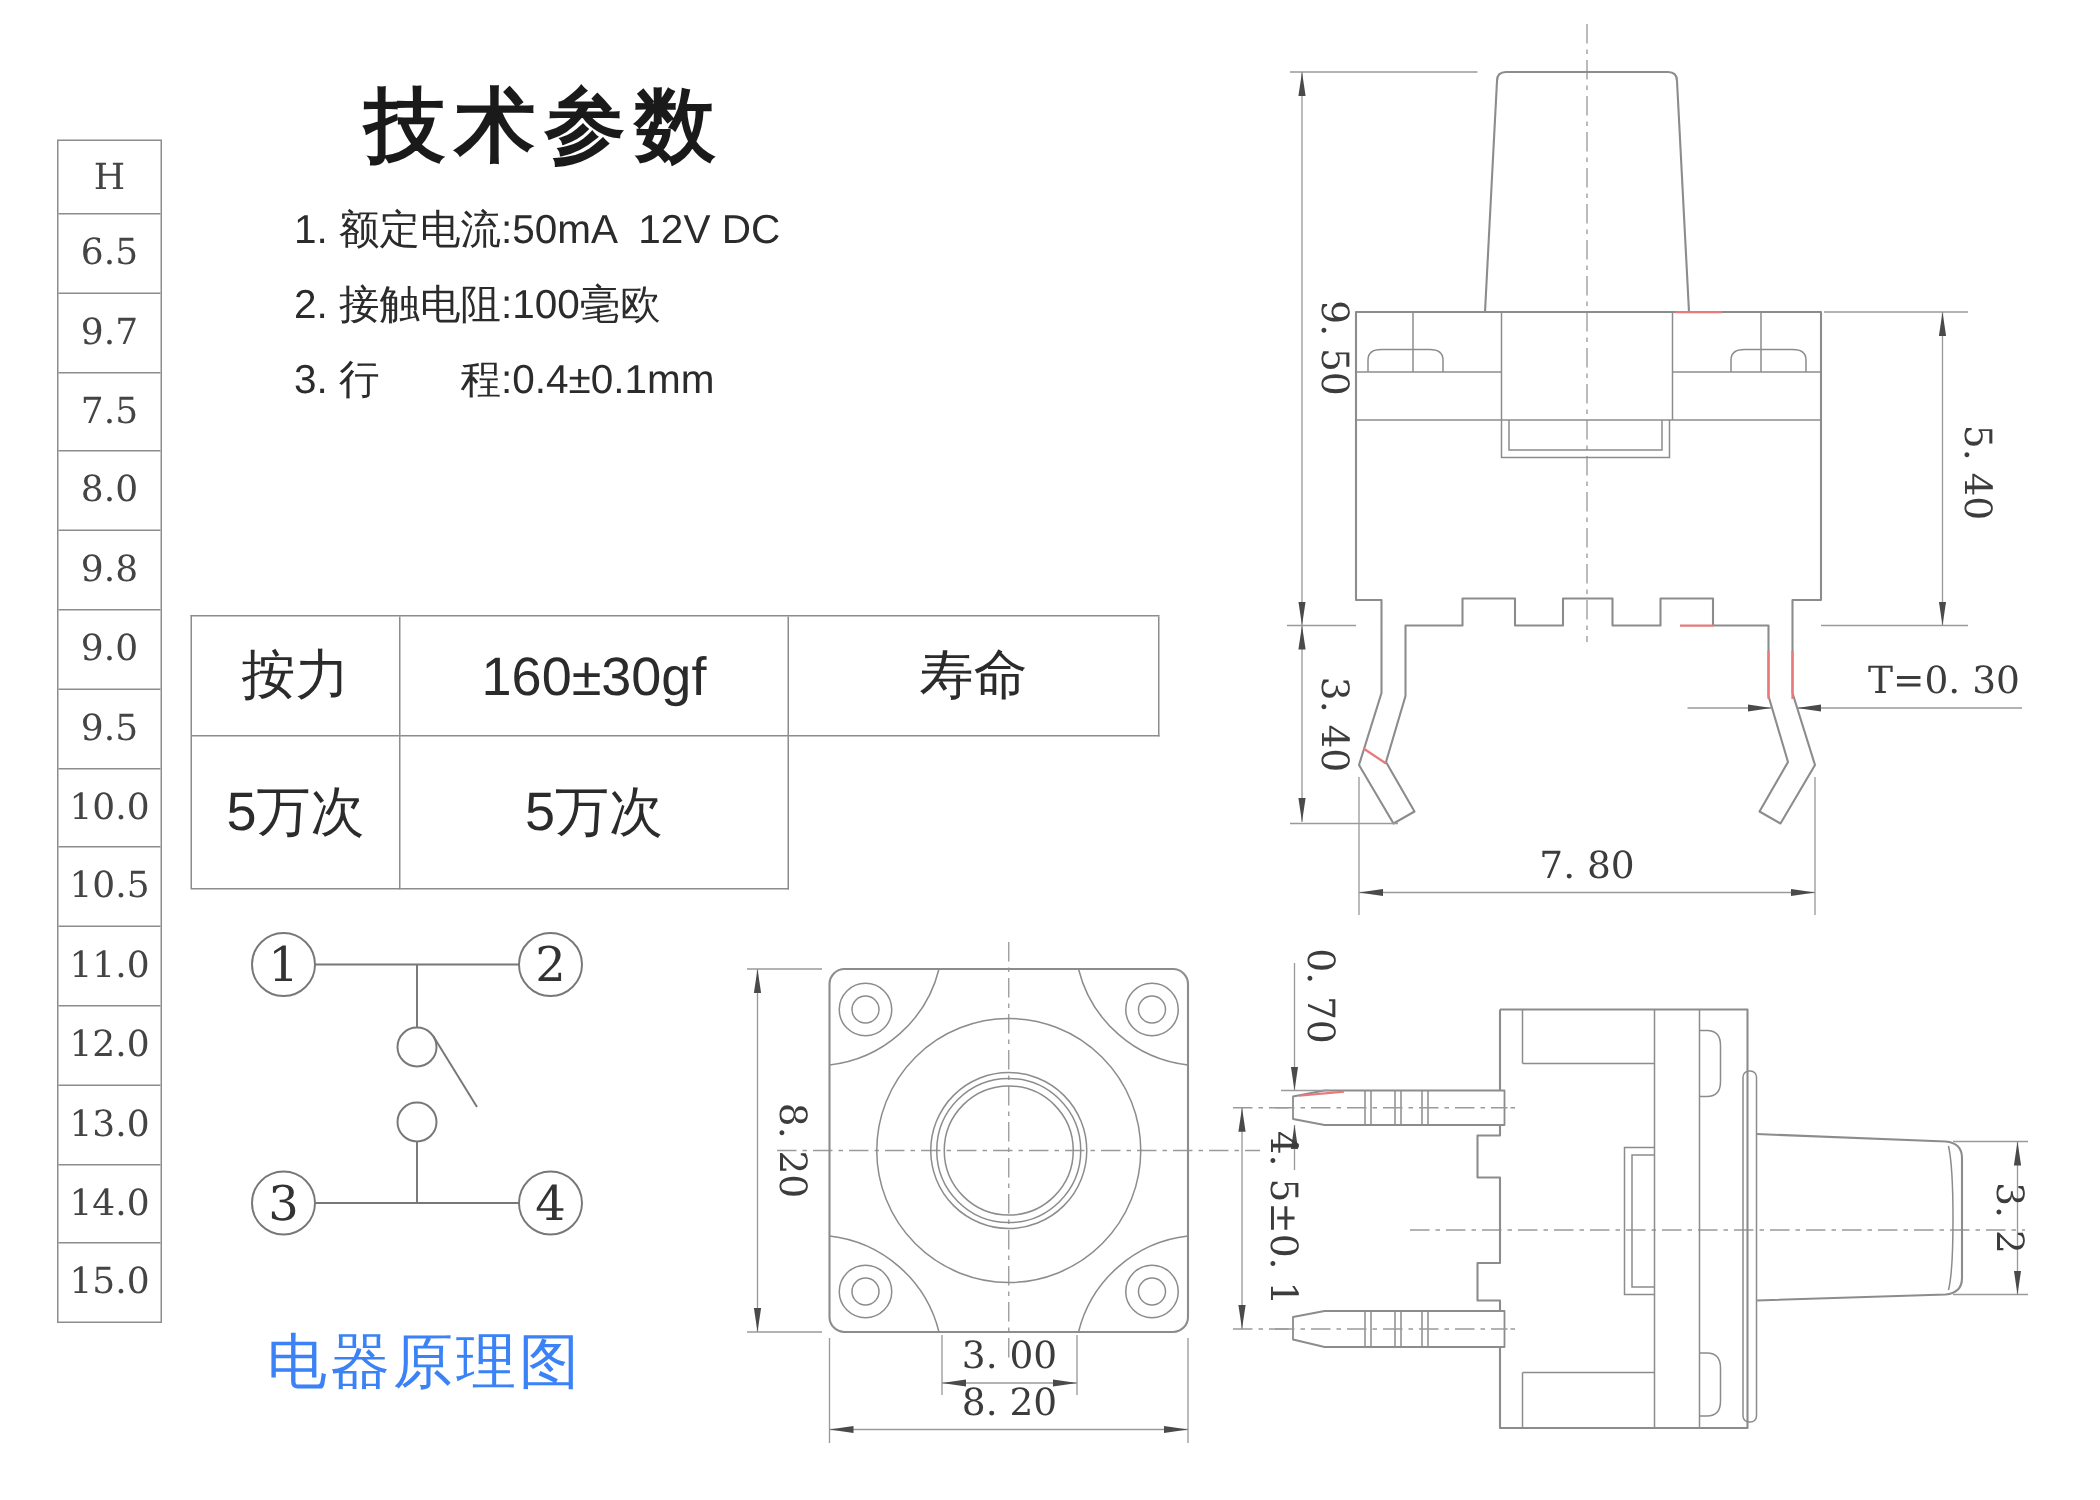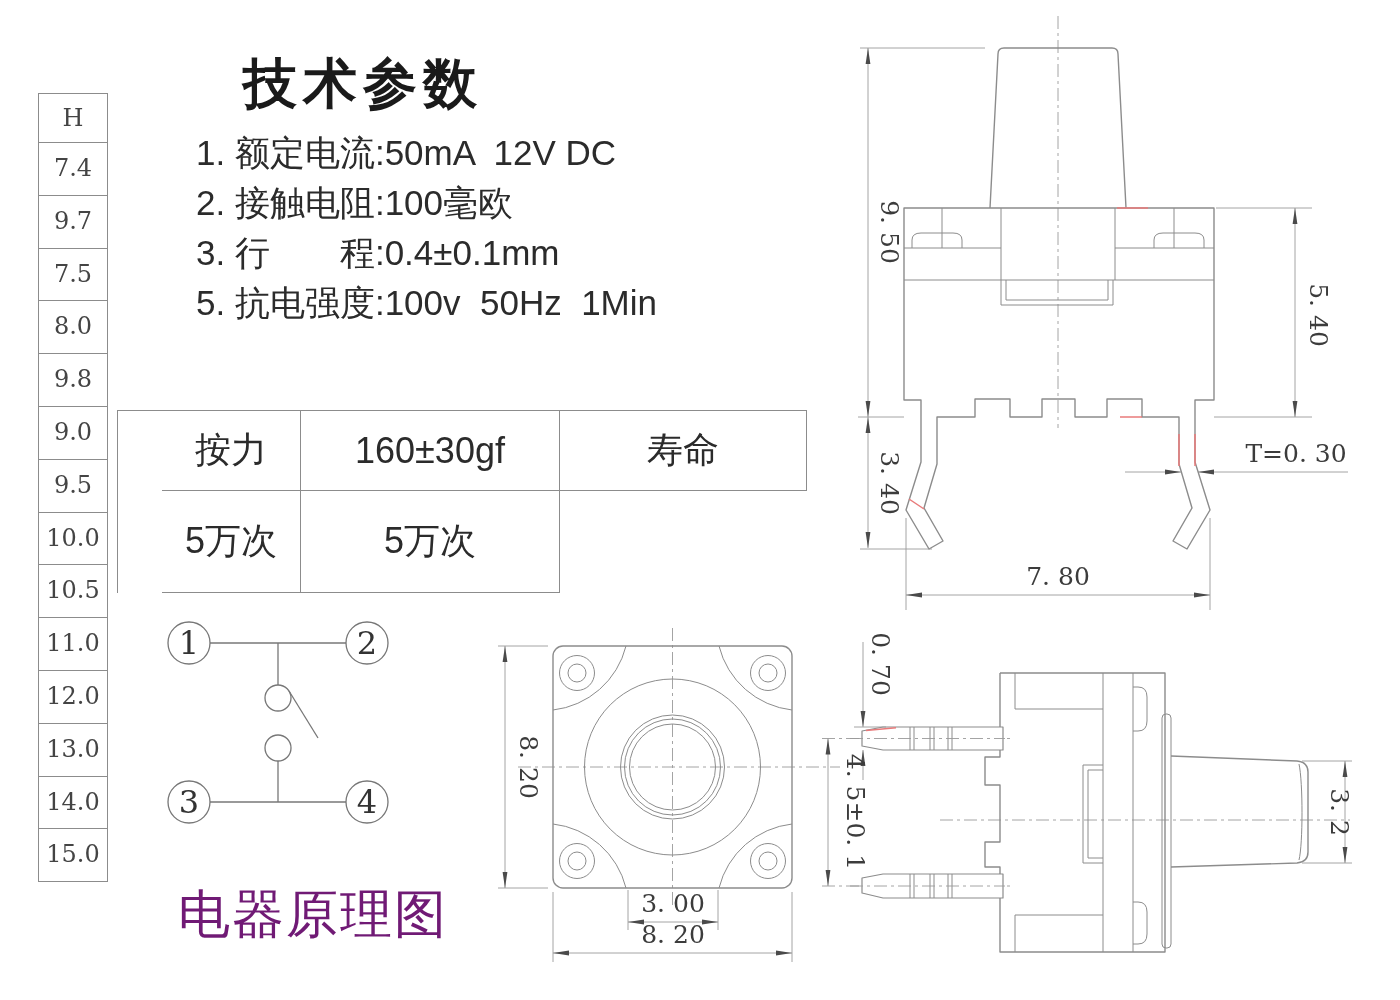--- a/index.html
+++ b/index.html
@@ -51,7 +51,7 @@
   <div class="h-table">
     <div class="h-cell h-head">H</div>
     <div class="h-body">
-        <div class="h-cell">7.4</div>
+        <div class="h-cell">6.5</div>
         <div class="h-cell">9.7</div>
         <div class="h-cell">7.5</div>
         <div class="h-cell">8.0</div>

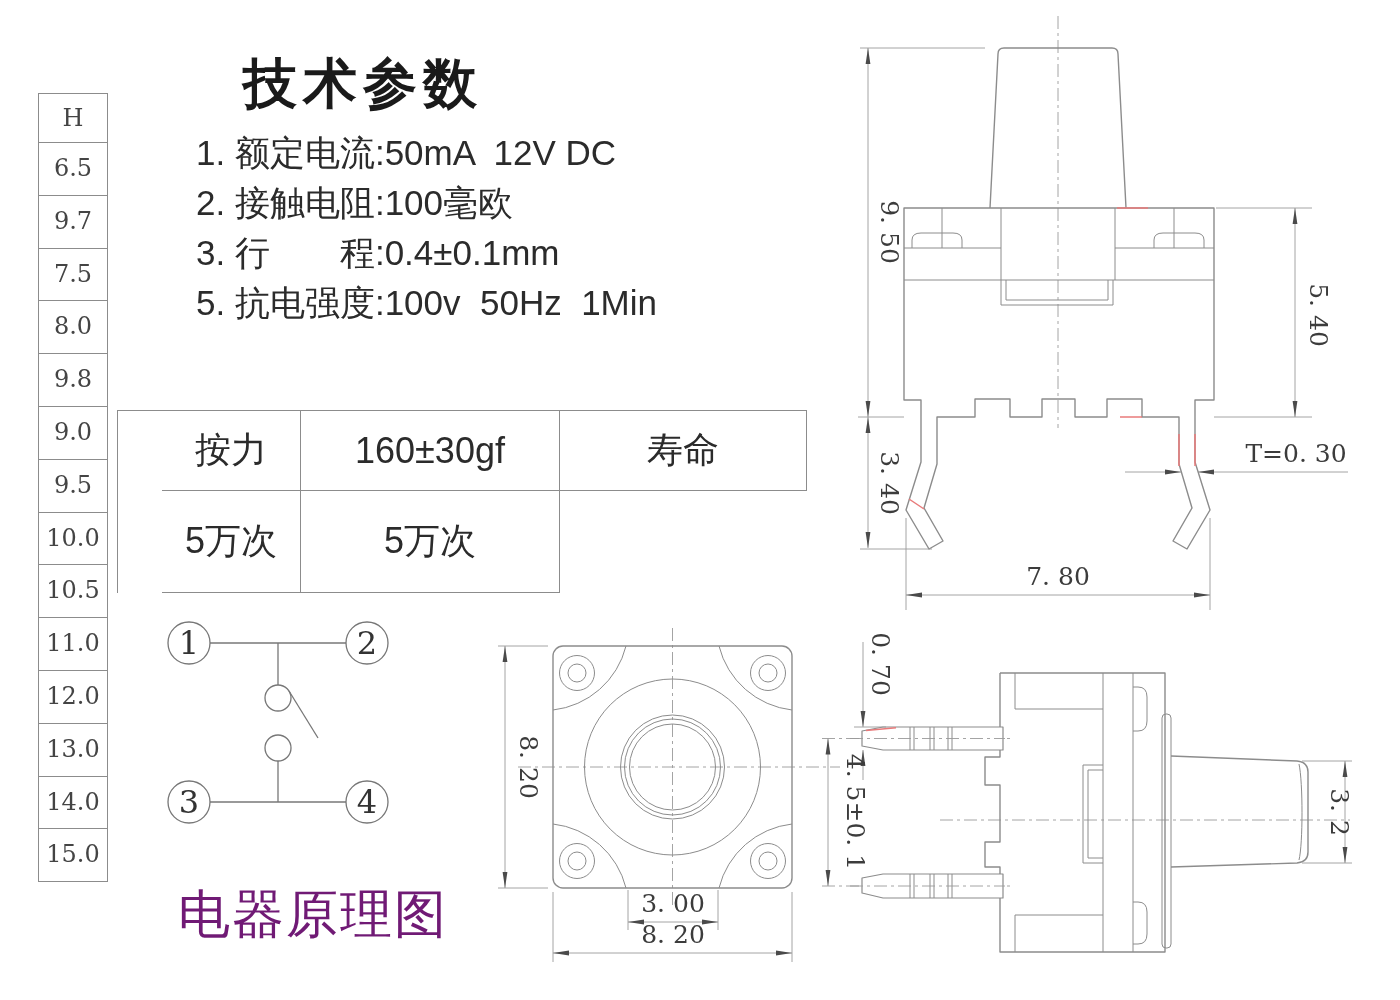--- a/index.html
+++ b/index.html
@@ -19,7 +19,7 @@
   
   .title{position:absolute;left:243px;top:48px;font-size:54px;font-weight:700;
     letter-spacing:6px;color:#1a1a1a;text-align:center;}
-  .spec-list{position:absolute;left:196px;top:128px;font-size:35px;line-height:50px;
+  .spec-list{position:absolute;left:196px;top:128px;font-size:27px;line-height:50px;
     color:#2b2b2b;font-weight:500;white-space:pre;}
   
   .ftable{position:absolute;left:117px;top:410px;display:grid;

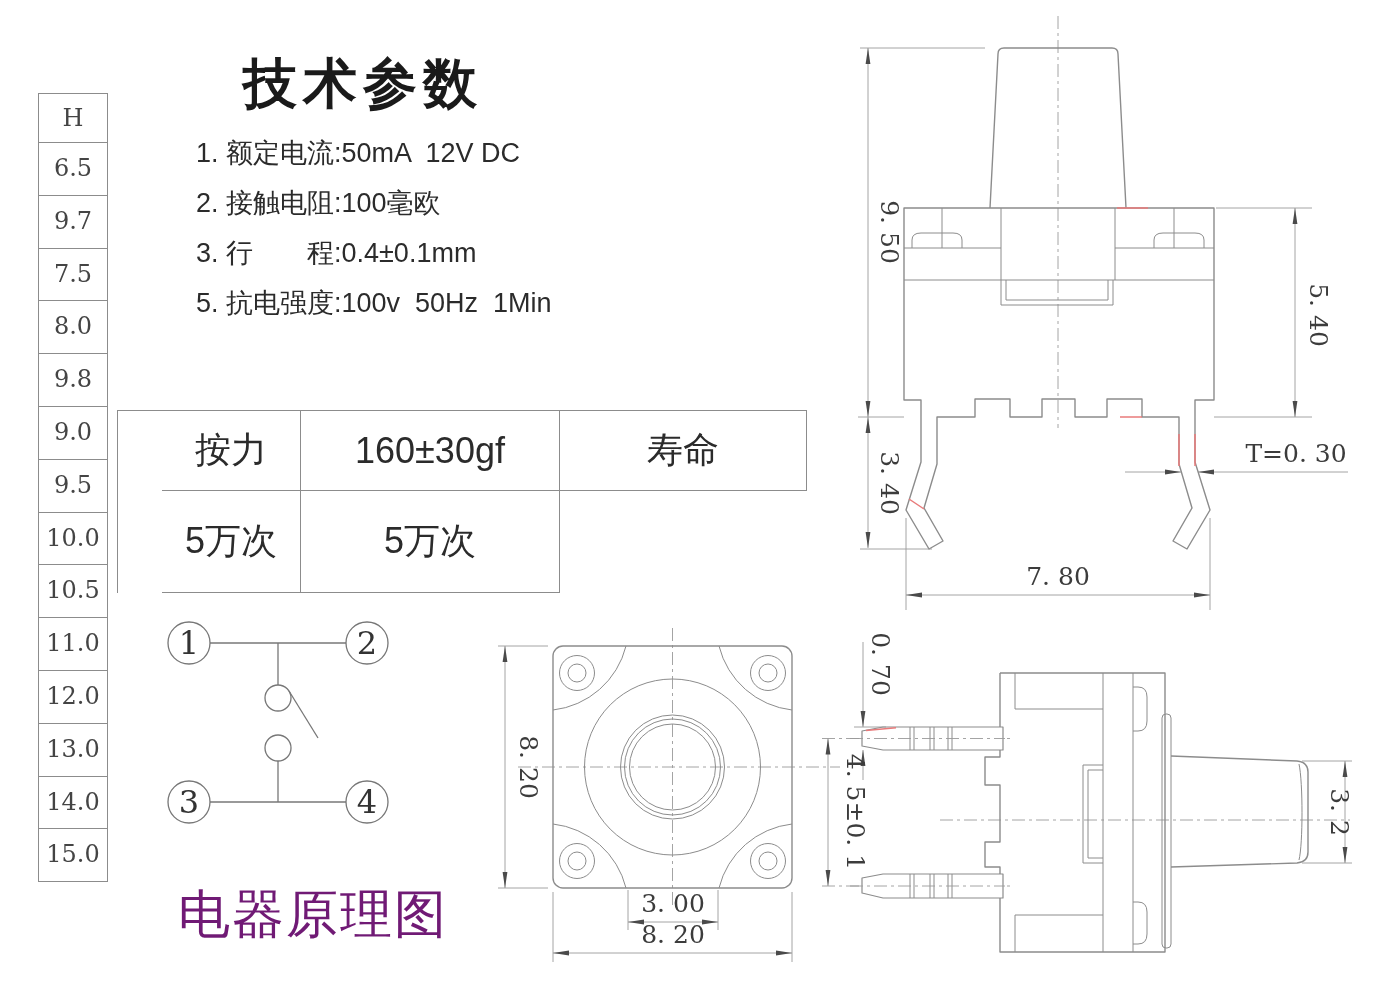--- a/index.html
+++ b/index.html
@@ -70,7 +70,7 @@
 
   <div class="title">技术参数</div>
 
-  <div class="spec-list"><div>1. 额定电流:50mA  12V DC</div><div>2. 接触电阻:100毫欧</div><div>3. 行　　程:0.4±0.1mm</div><div>5. 抗电强度:100v  50Hz  1Min</div></div>
+  <div class="spec-list"><div>1. 额定电流:50mA  12V DC</div><div>2. 接触电阻:100毫欧</div><div>3. 行　　程:0.4±0.1mm</div></div>
 
   <div class="ftable">
     <div class="fcell">按力</div>

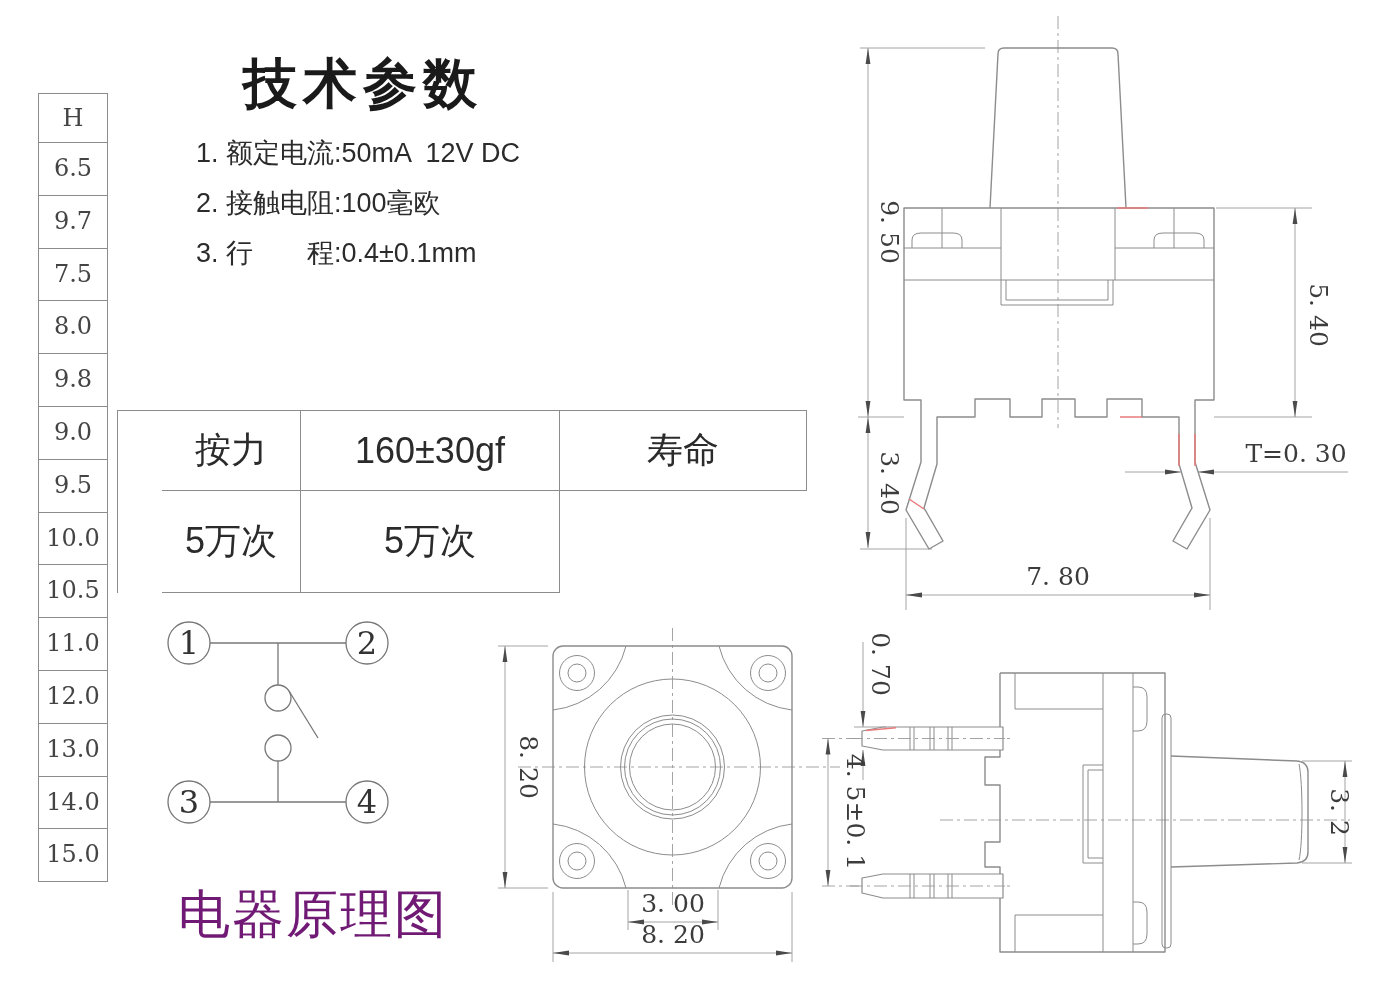--- a/index.html
+++ b/index.html
@@ -22,9 +22,9 @@
   .spec-list{position:absolute;left:196px;top:128px;font-size:27px;line-height:50px;
     color:#2b2b2b;font-weight:500;white-space:pre;}
   
-  .ftable{position:absolute;left:117px;top:410px;display:grid;
+  .ftable{position:absolute;left:127px;top:410px;display:grid;
     grid-template-columns:139px 259px 247px;grid-template-rows:80px 102px;
-    border-top:1px solid var(--line);border-left:1px solid var(--line);padding-left:44px;}
+    border-top:1px solid var(--line);border-left:1px solid var(--line);}
   .fcell{border-right:1px solid var(--line);border-bottom:1px solid var(--line);
     display:flex;align-items:center;justify-content:center;font-size:36px;color:#2b2b2b;}
   

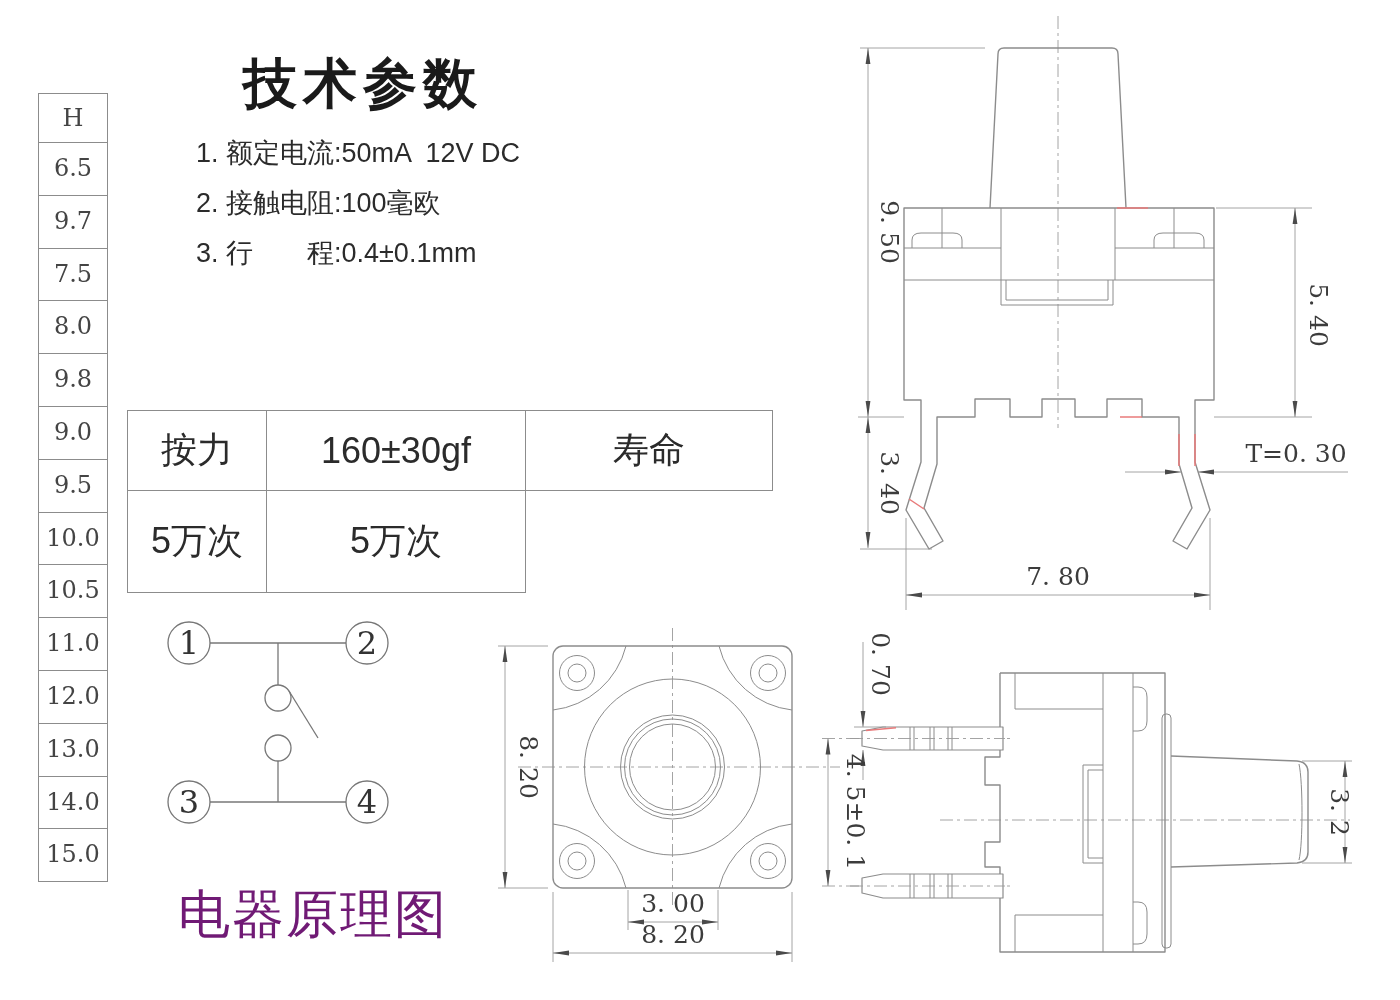--- a/index.html
+++ b/index.html
@@ -28,8 +28,8 @@
   .fcell{border-right:1px solid var(--line);border-bottom:1px solid var(--line);
     display:flex;align-items:center;justify-content:center;font-size:36px;color:#2b2b2b;}
   
-  .caption{position:absolute;left:178px;top:880px;font-size:52px;
-    font-family:Liberation Mono, monospace;color:#701a75;letter-spacing:2px;}
+  .caption{position:absolute;left:178px;top:880px;font-size:40px;
+    font-family:Liberation Mono, monospace;color:#3b82f6;letter-spacing:2px;}
   
   svg{position:absolute;overflow:visible;}
   .ol{stroke:var(--line);stroke-width:1.4;fill:none;stroke-linejoin:round;}

